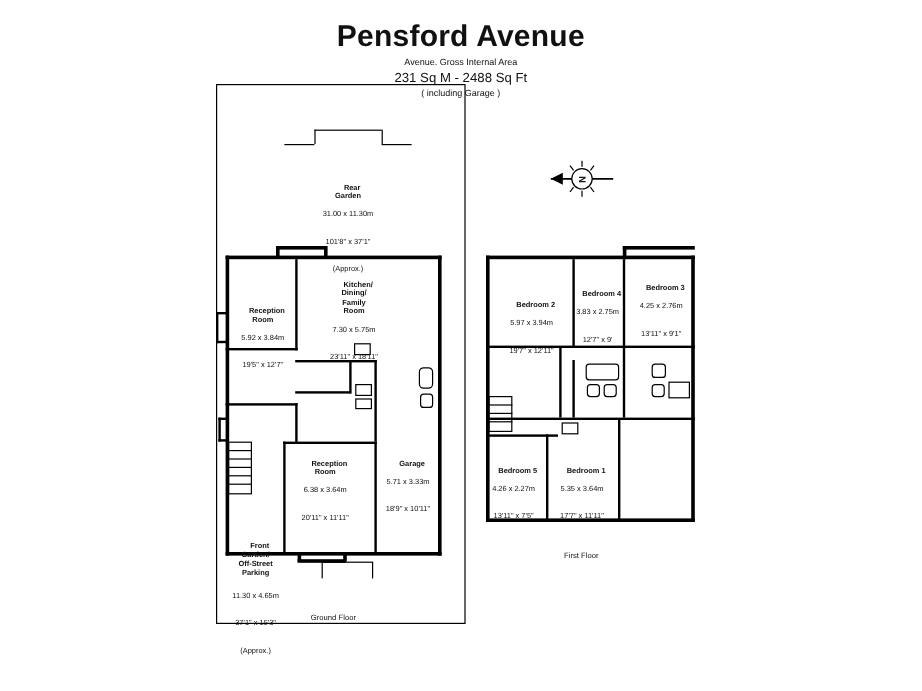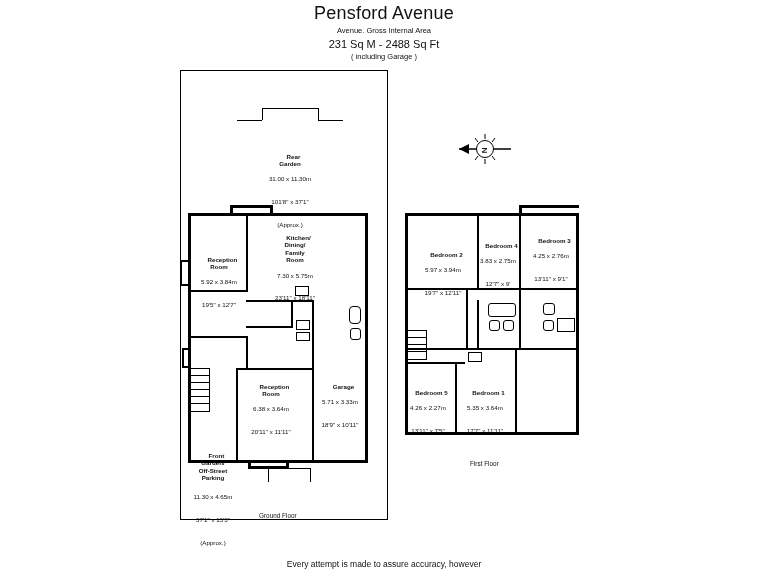--- a/index.html
+++ b/index.html
@@ -15,7 +15,7 @@
 
   
   .hdr{position:absolute;left:0;top:0;width:768px;text-align:center;}
-  .hdr .title{font-size:18px;font-weight:400;letter-spacing:.2px;margin-top:3px;}
+  .hdr .title{font-size:25px;font-weight:700;letter-spacing:.2px;margin-top:16px;}
   .hdr .sub1{font-size:7.5px;margin-top:2px;}
   .hdr .sub2{font-size:11px;font-weight:400;margin-top:3px;}
   .hdr .sub3{font-size:7.5px;margin-top:2px;}

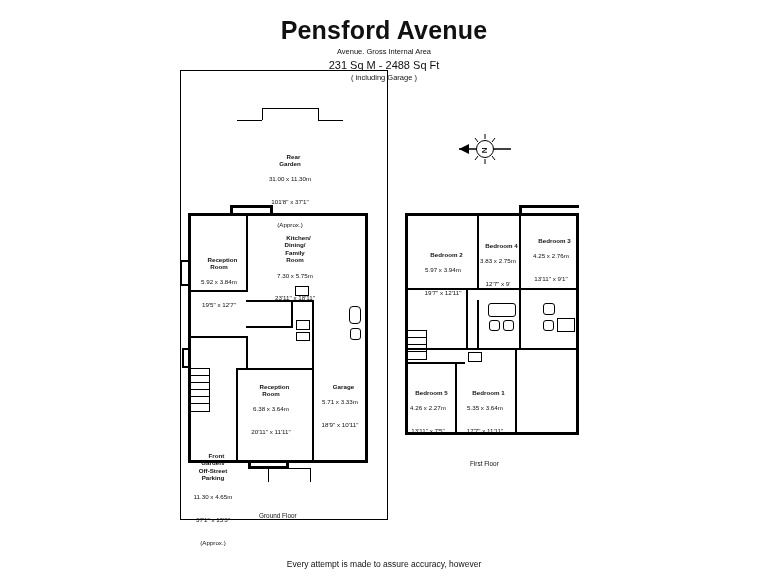--- a/index.html
+++ b/index.html
@@ -248,7 +248,6 @@
   <div class="floorlbl" style="left:470px;top:460px;">First Floor</div>
 
   <div class="ftr">
-    <div>Every attempt is made to assure accuracy, however</div>
   </div>
 
 </div>

